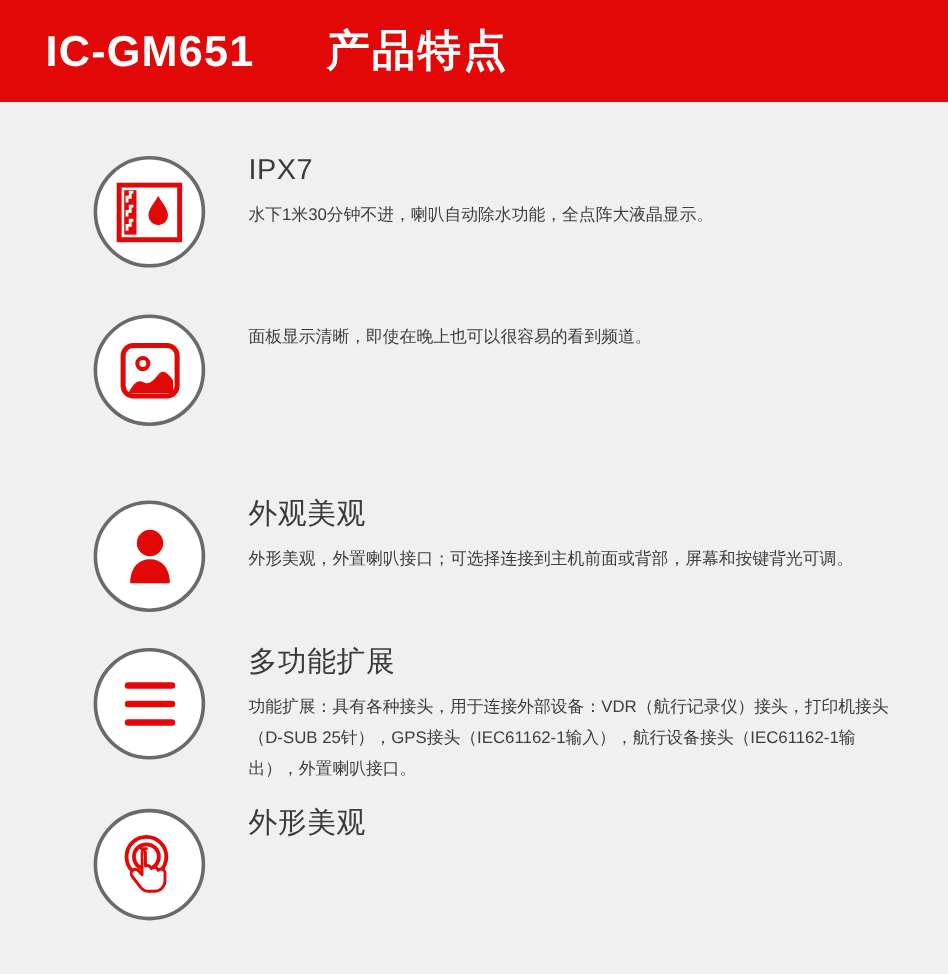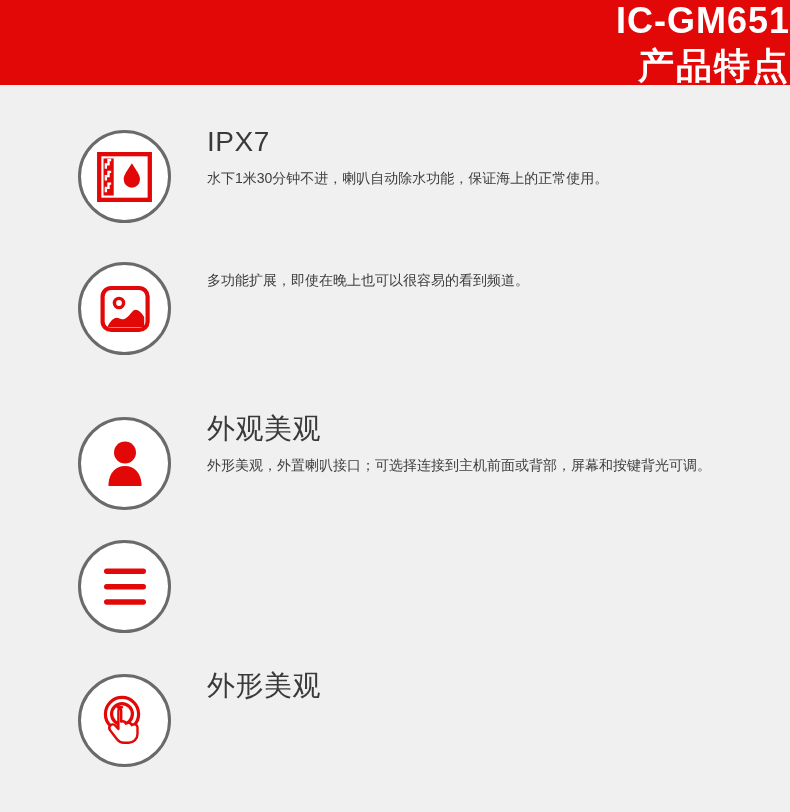--- a/index.html
+++ b/index.html
@@ -15,8 +15,8 @@
   .header{
     position:absolute;top:0;left:0;width:790px;height:85px;
     background:var(--red);color:var(--header-text);
-    display:flex;align-items:flex-end;padding-left:38px;
-    font-weight:bold;font-size:36px;white-space:nowrap;flex-direction:column;
+    display:flex;align-items:center;padding-left:38px;
+    font-weight:bold;font-size:36px;white-space:nowrap;
   }
   .header .model{letter-spacing:1px;}
   .header .page-title{margin-left:60px;letter-spacing:2px;}

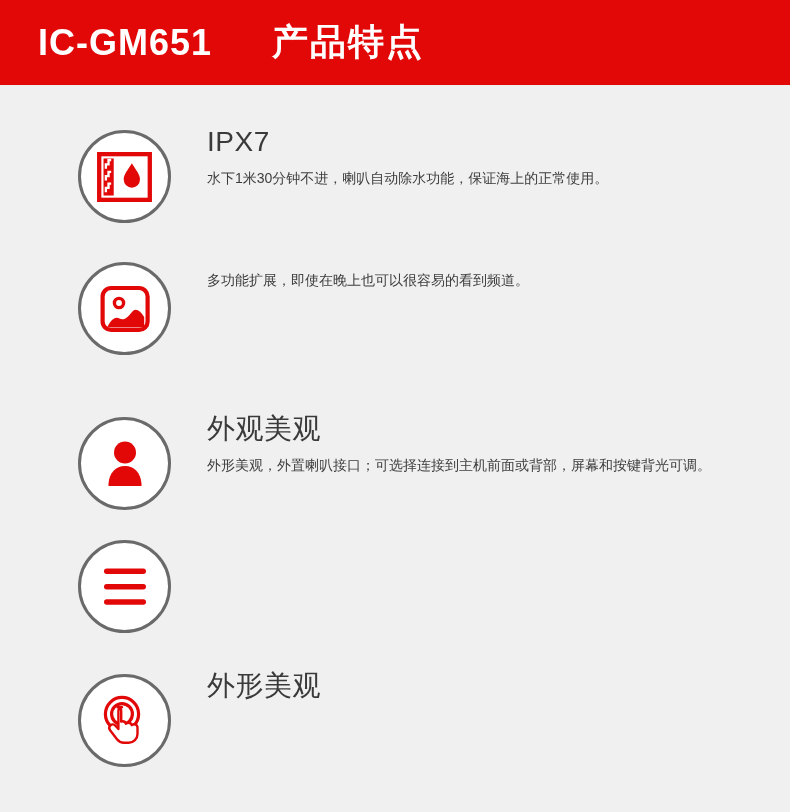--- a/index.html
+++ b/index.html
@@ -29,7 +29,7 @@
   }
   .feature .text{margin-left:36px;width:540px;}
   .feature .title{
-    font-size:28px;line-height:30px;color:var(--title);
+    font-size:24px;line-height:30px;color:var(--title);
     font-weight:normal;letter-spacing:0.5px;
   }
   .feature .desc{

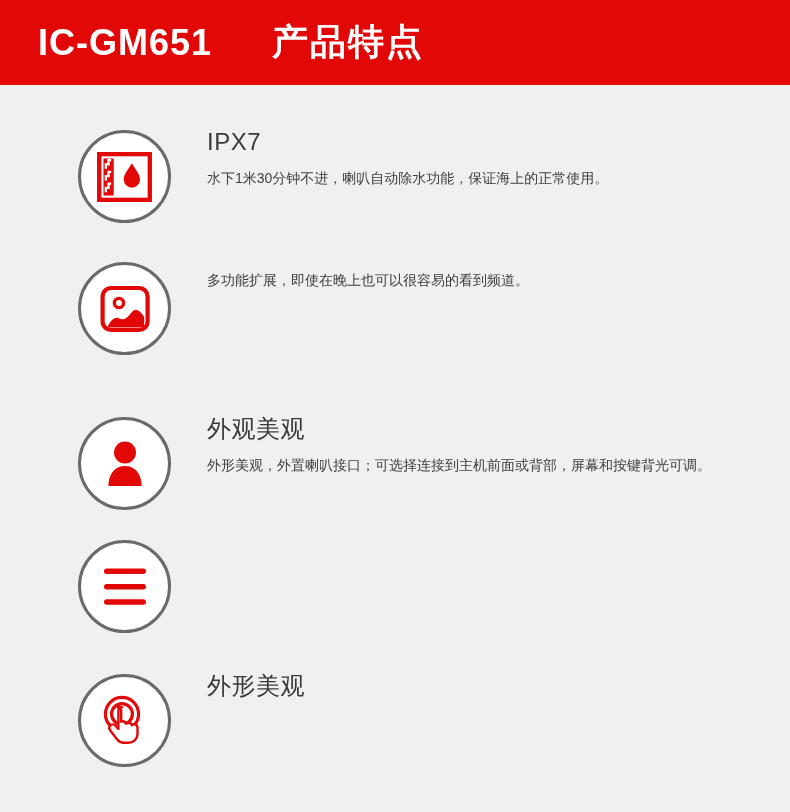--- a/index.html
+++ b/index.html
@@ -60,7 +60,7 @@
   </div>
   <div class="text">
     <div class="title">IPX7</div>
-    <div class="desc">水下1米30分钟不进，喇叭自动除水功能，保证海上的正常使用。</div>
+    <div class="desc">水下1米30分钟不进，喇叭自动除水功能，全点阵大液晶显示。</div>
   </div>
 </div>
 

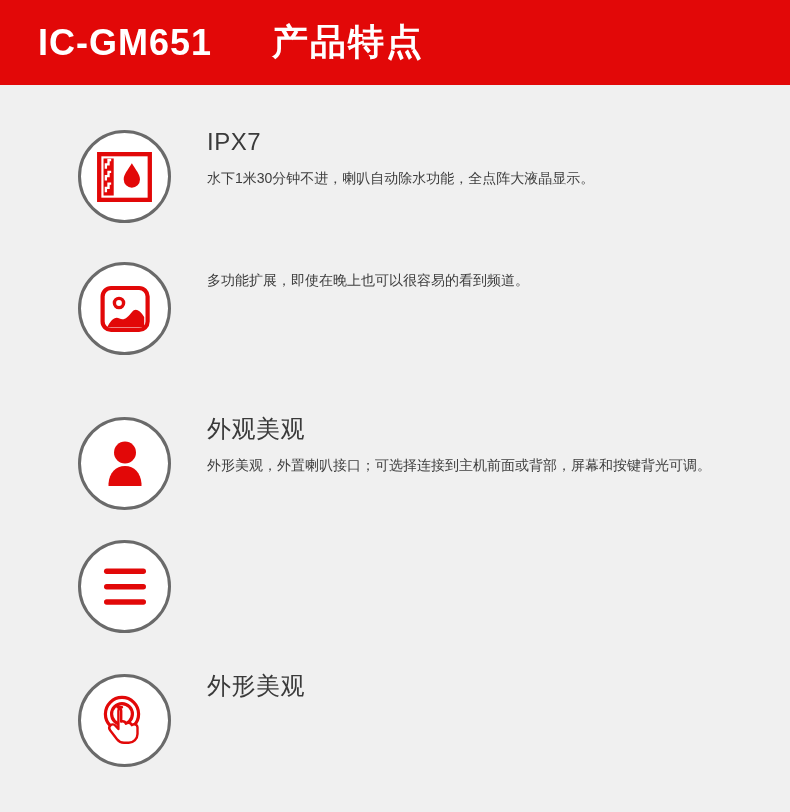--- a/index.html
+++ b/index.html
@@ -73,7 +73,7 @@
     </svg>
   </div>
   <div class="text">
-    <div class="desc">多功能扩展，即使在晚上也可以很容易的看到频道。</div>
+    <div class="desc">面板显示清晰，即使在晚上也可以很容易的看到频道。</div>
   </div>
 </div>
 

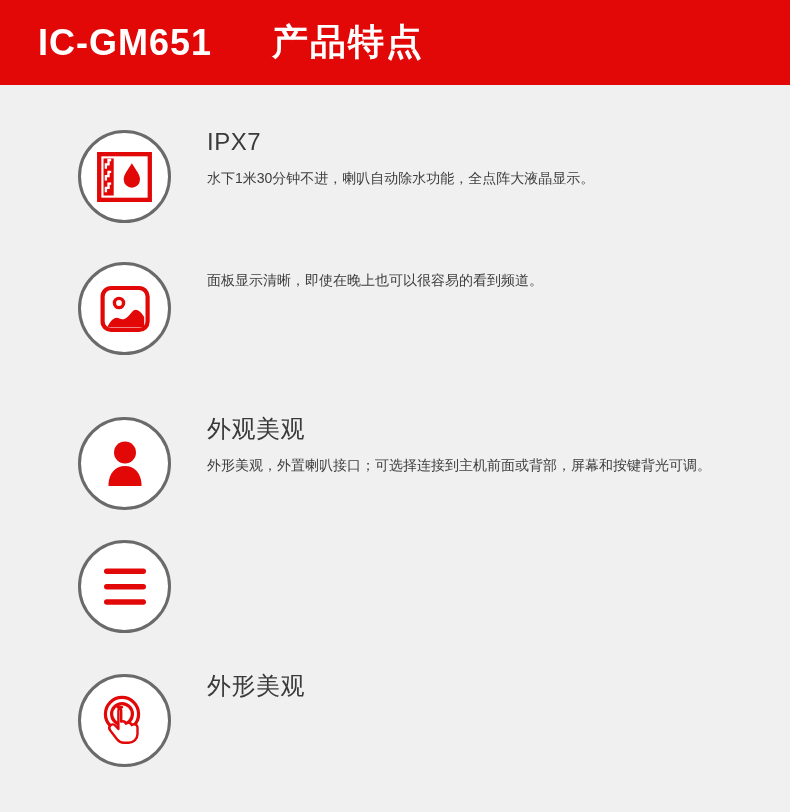--- a/index.html
+++ b/index.html
@@ -98,6 +98,10 @@
       <rect x="1" y="32.3" width="42" height="5.4" rx="2.7" fill="currentColor"></rect>
     </svg>
   </div>
+  <div class="text">
+    <div class="title">多功能扩展</div>
+    <div class="desc">功能扩展：具有各种接头，用于连接外部设备：VDR（航行记录仪）接头，打印机接头（D-SUB 25针），GPS接头（IEC61162-1输入），航行设备接头（IEC61162-1输出），外置喇叭接口。</div>
+  </div>
 </div>
 
 <div class="feature" style="top:671px">

